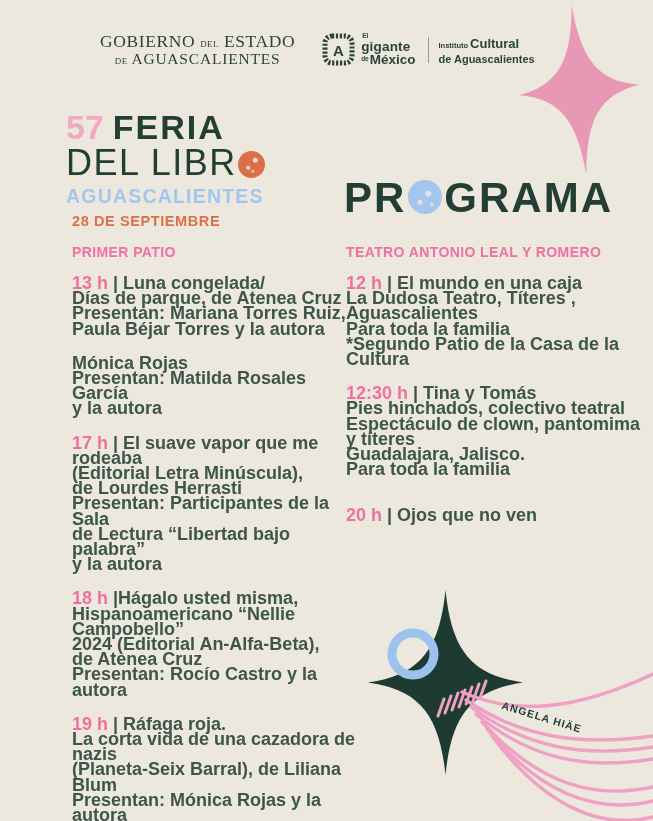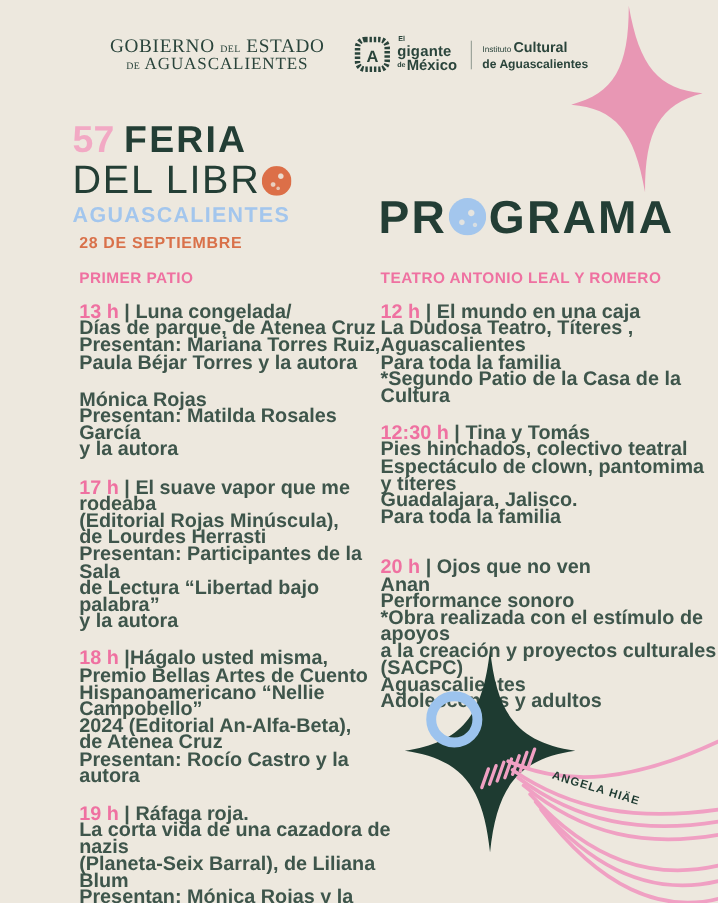--- a/index.html
+++ b/index.html
@@ -22,7 +22,7 @@
   .gig-de { font-size:6.5px; font-weight:700; vertical-align:3px; margin-right:1px; }
   .logo-divider { width:1px; height:26px; background:#2A443B; opacity:.45; margin:0 10px 0 12px; }
   .inst-logo { color:#2A443B; line-height:1.15; white-space:nowrap; }
-  .inst-l1 .inst-pre { font-size:7.5px; font-weight:400; margin-right:2px; }
+  .inst-l1 .inst-pre { font-size:7.5px; font-weight:700; margin-right:2px; }
   .inst-l1 .inst-name { font-size:13px; font-weight:800; }
   .inst-l2 { font-size:11px; font-weight:800; }
   

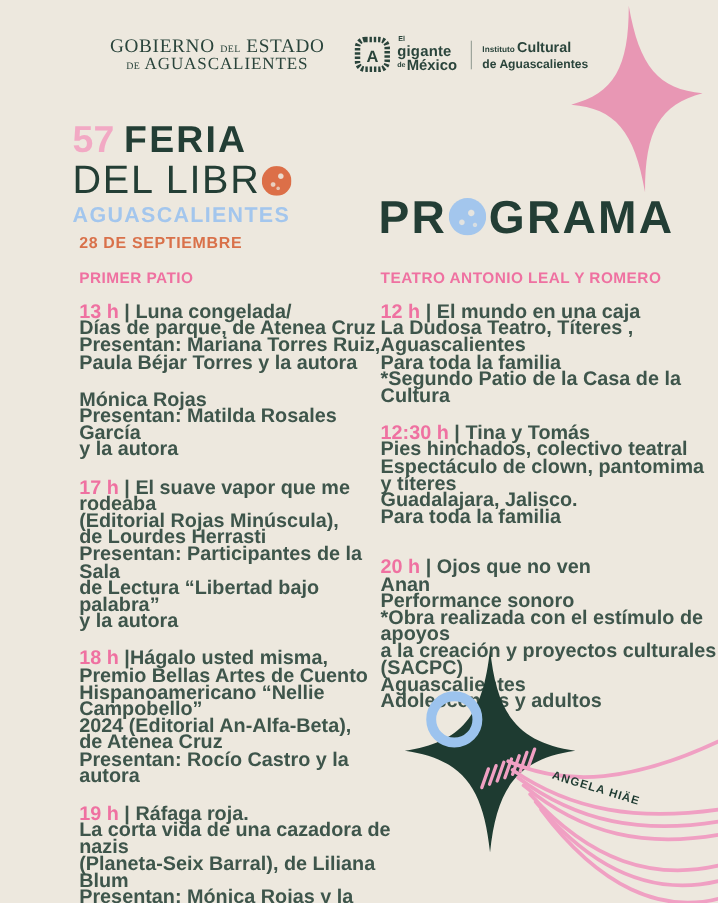--- a/index.html
+++ b/index.html
@@ -139,7 +139,7 @@
     <div class="event">
       <div class="line"><span class="time">17 h</span> <span>| El suave vapor que me rodeaba</span></div>
       <div class="elines">
-          <div>(Editorial Rojas Minúscula),</div>
+          <div>(Editorial Letra Minúscula),</div>
           <div>de Lourdes Herrasti</div>
           <div>Presentan: Participantes de la Sala</div>
           <div>de Lectura “Libertad bajo palabra”</div>

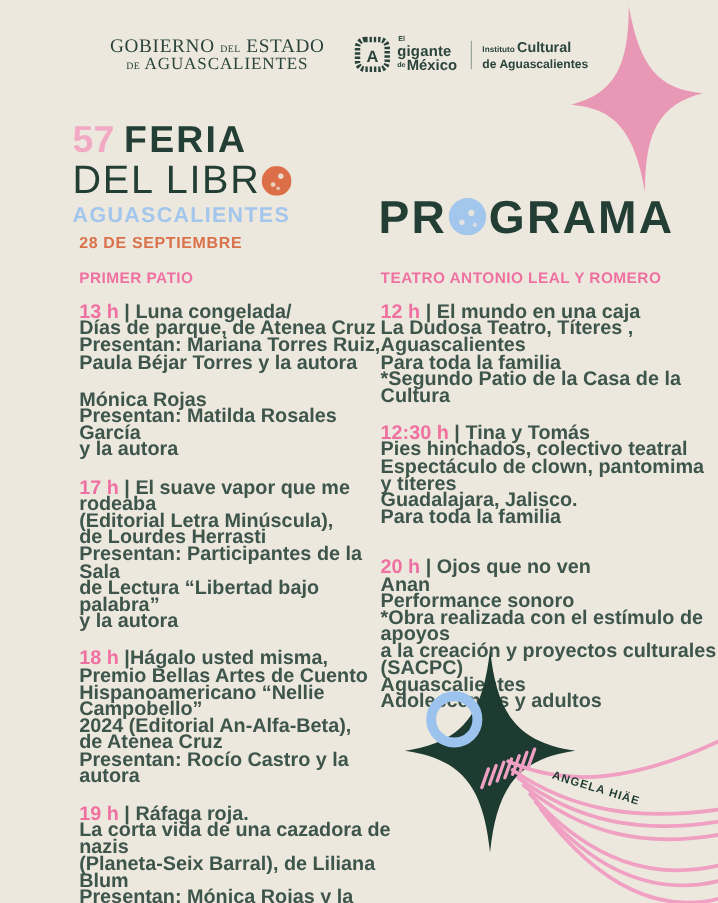--- a/index.html
+++ b/index.html
@@ -188,14 +188,6 @@
     </div>
     <div class="event gap-top">
       <div class="line"><span class="time">20 h</span> <span>| Ojos que no ven</span></div>
-      <div class="elines">
-          <div>Anan</div>
-          <div>Performance sonoro</div>
-          <div>*Obra realizada con el estímulo de apoyos</div>
-          <div>a la creación y proyectos culturales (SACPC)</div>
-          <div>Aguascalientes</div>
-          <div>Adolescentes y adultos</div>
-        </div>
     </div>
   </div>
 

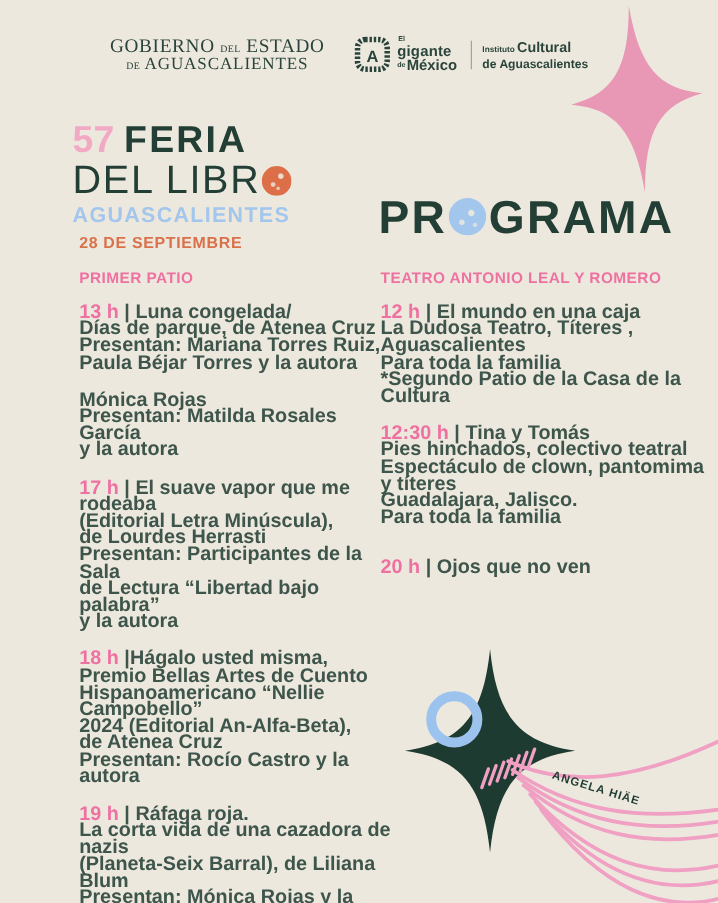--- a/index.html
+++ b/index.html
@@ -149,7 +149,6 @@
     <div class="event">
       <div class="line"><span class="time">18 h</span> <span>|Hágalo usted misma,</span></div>
       <div class="elines">
-          <div>Premio Bellas Artes de Cuento</div>
           <div>Hispanoamericano “Nellie Campobello”</div>
           <div>2024 (Editorial An-Alfa-Beta),</div>
           <div>de Atenea Cruz</div>

